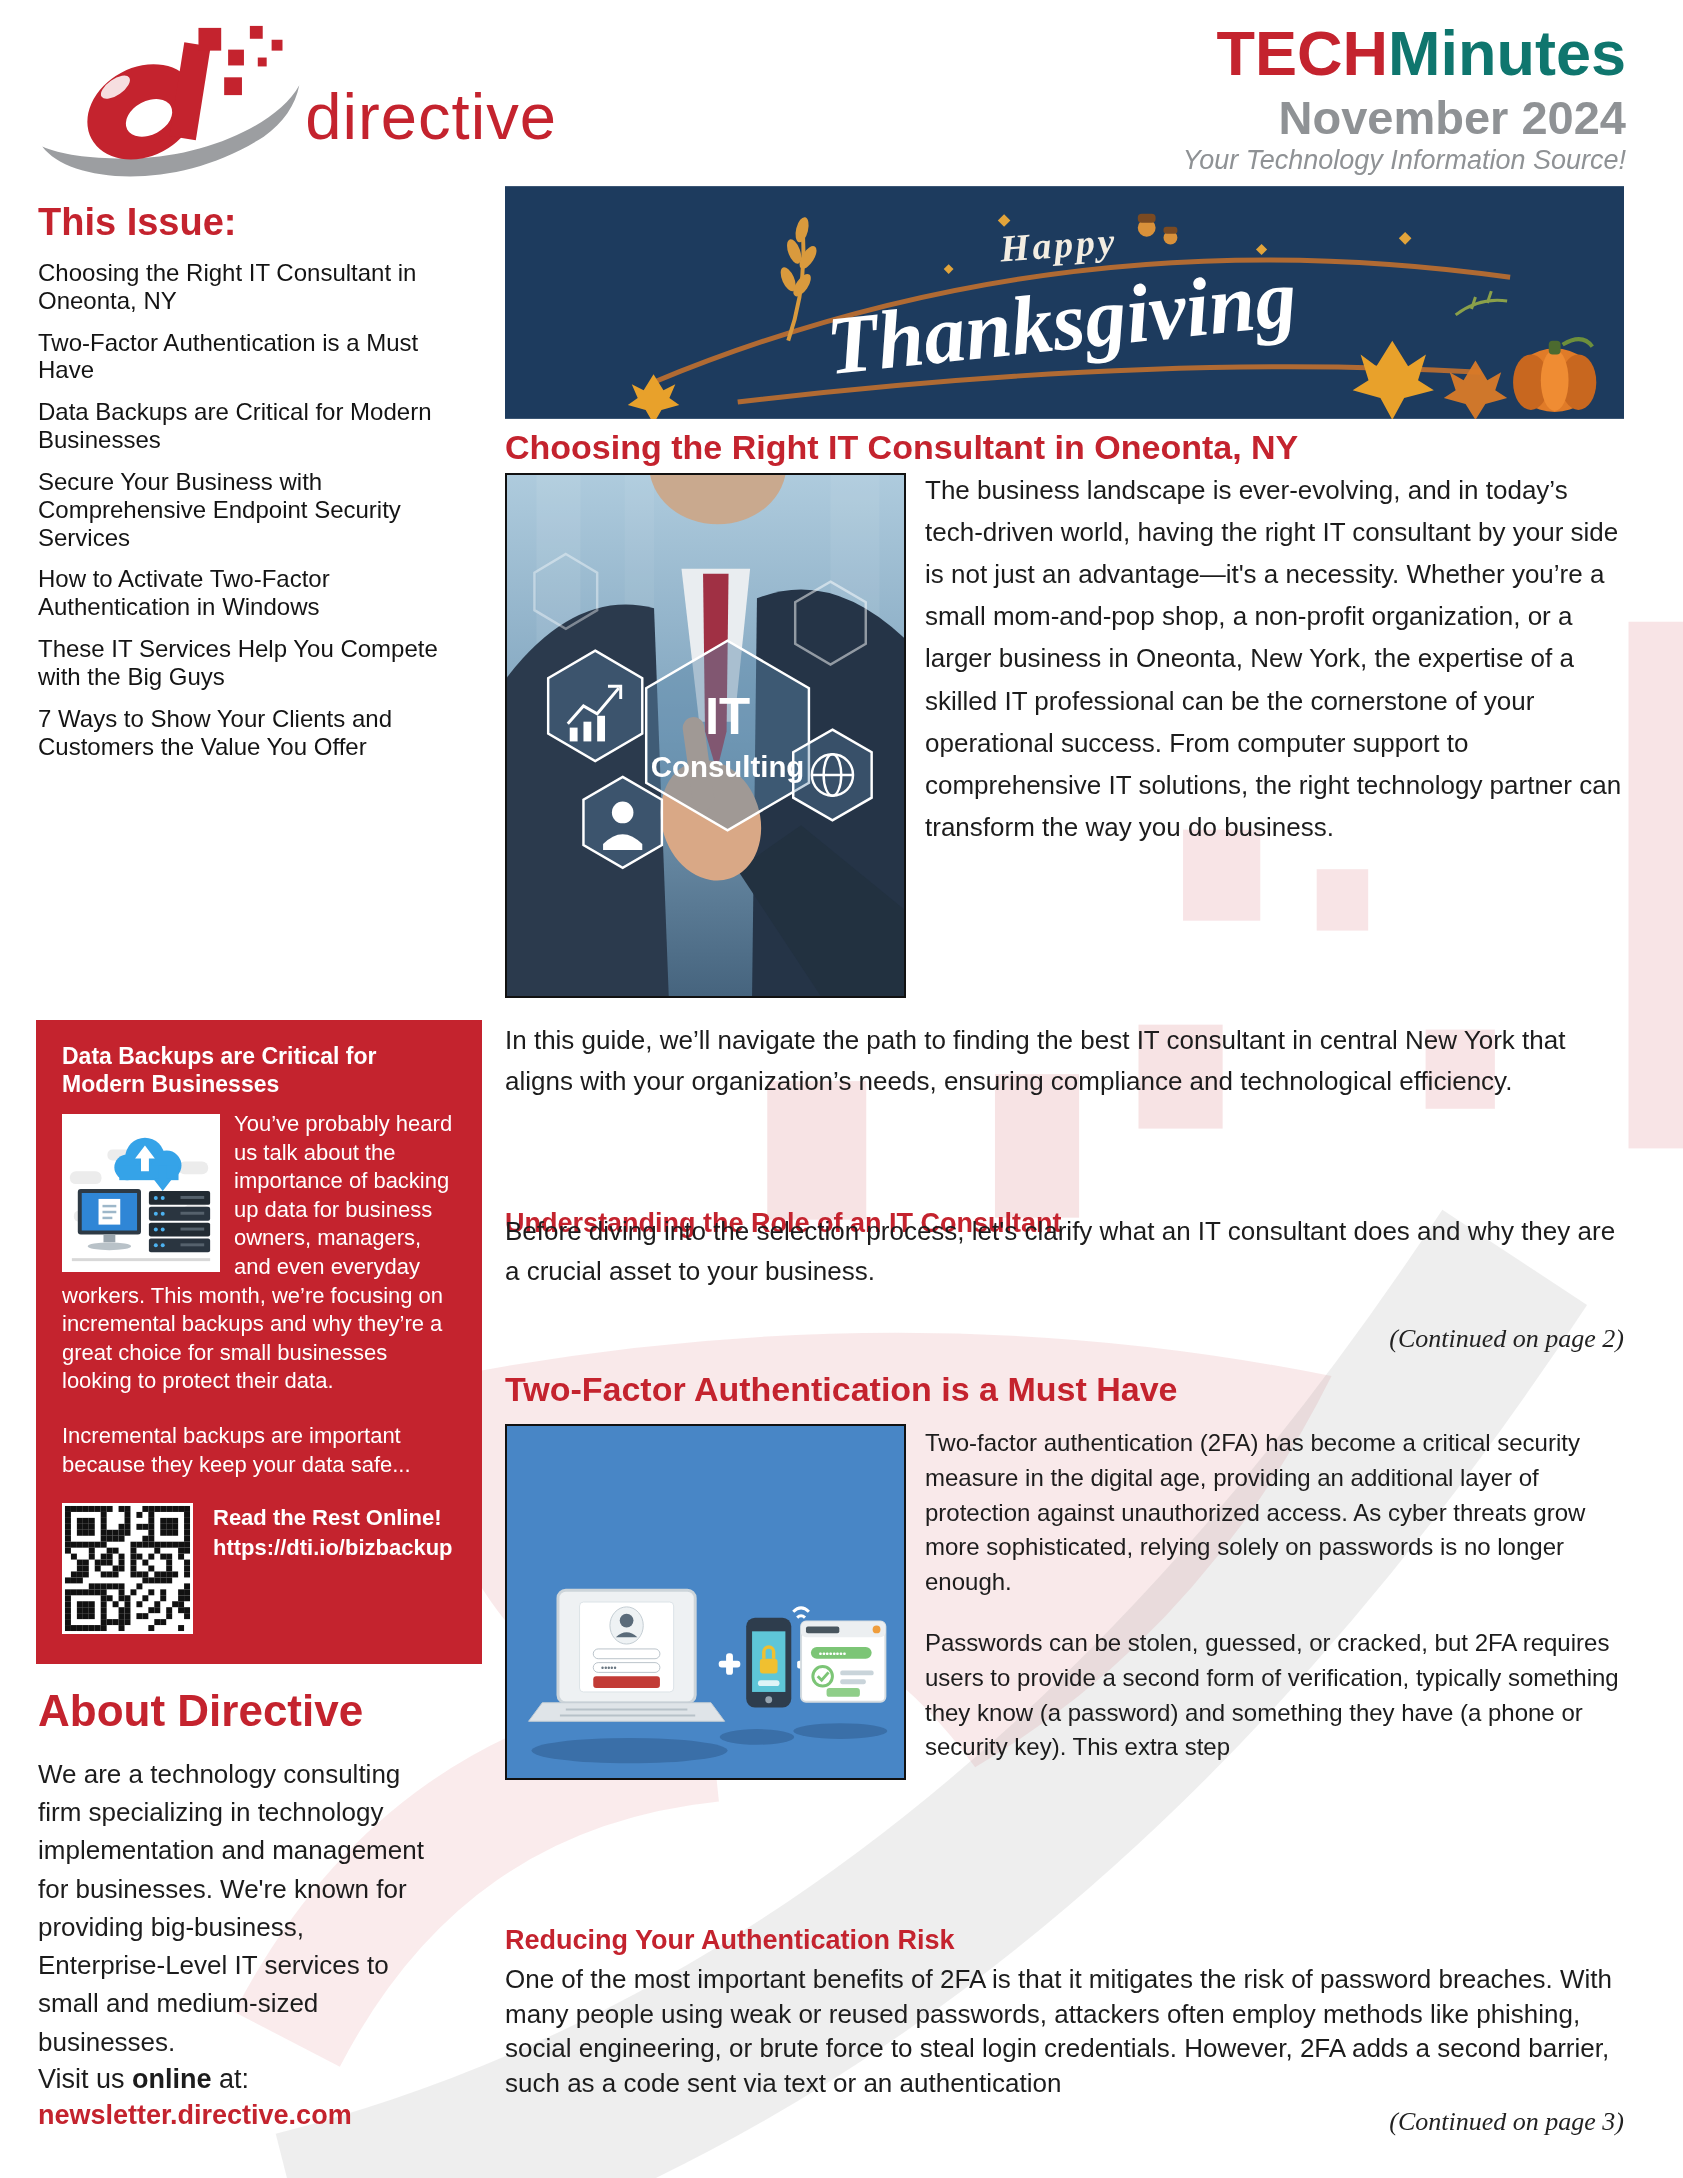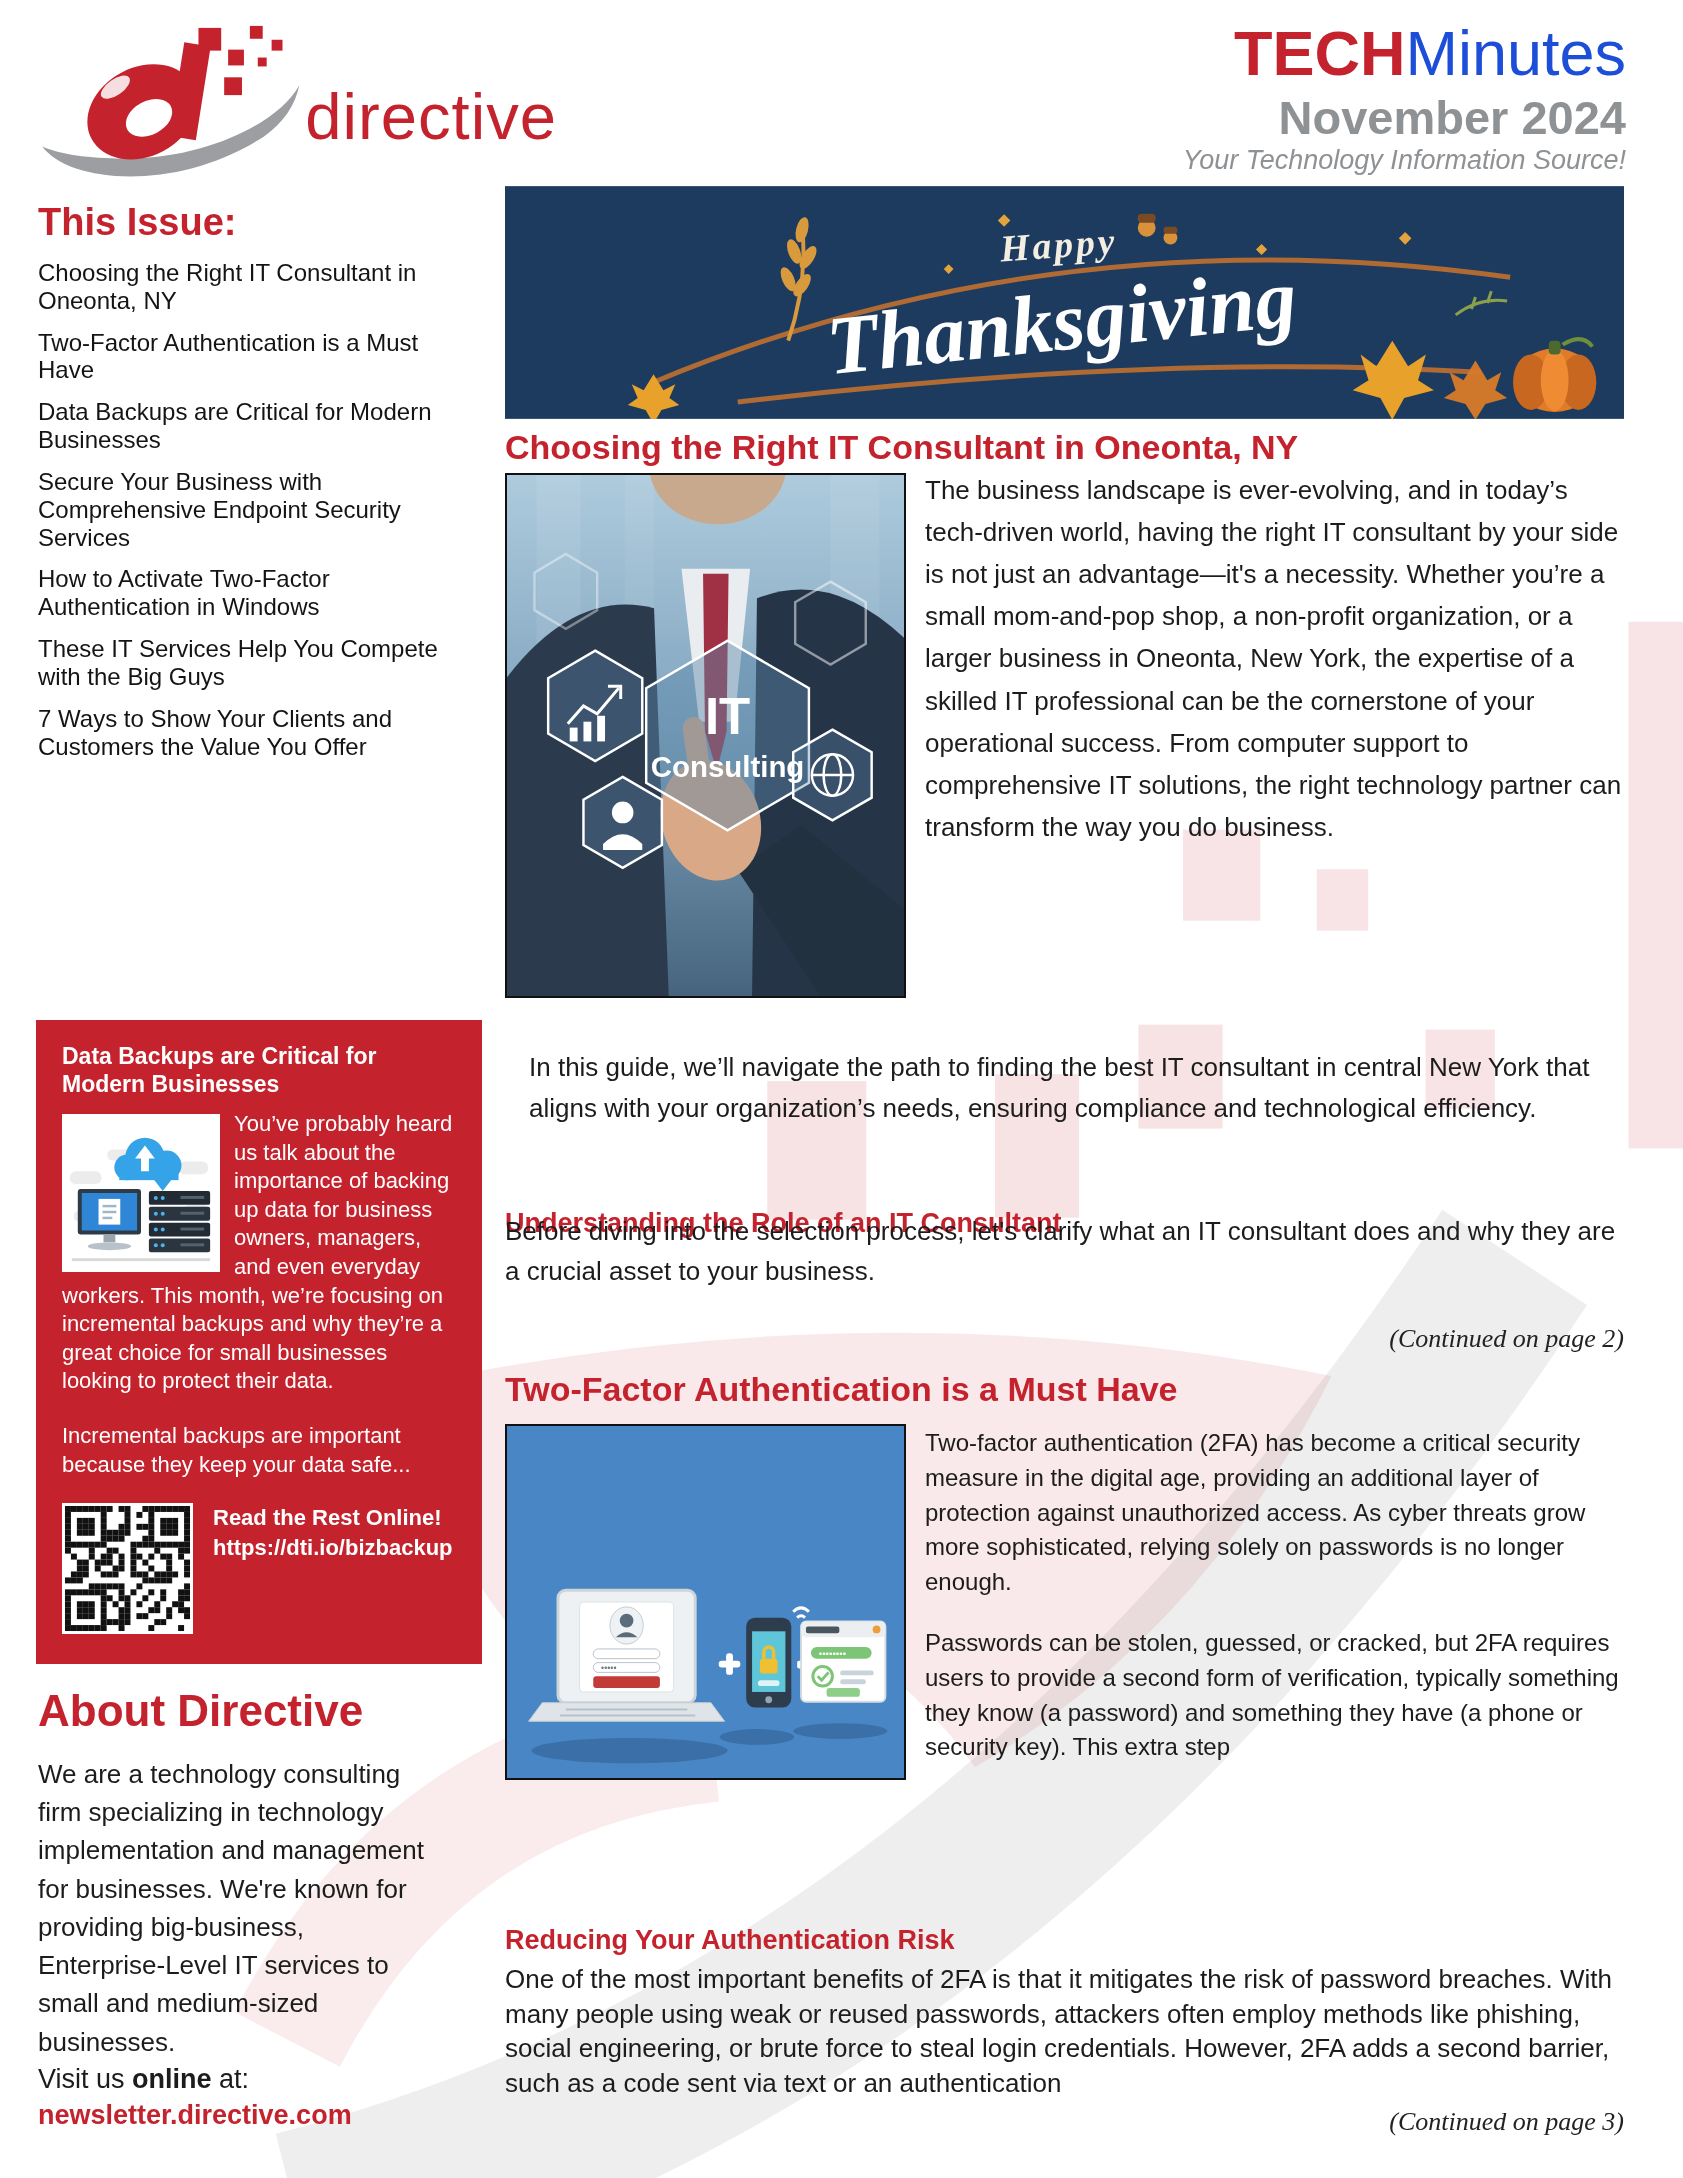--- a/index.html
+++ b/index.html
@@ -13,7 +13,7 @@
   .masthead{position:absolute;right:57px;top:20px;text-align:right;}
   .masthead-title{font-size:63px;letter-spacing:0;line-height:1.05;}
   .tech{color:#c4232e;font-weight:bold;}
-  .minutes{color:#1d4ed8;font-weight:normal;}
+  .minutes{color:#0f766e;font-weight:bold;}
   .issue-date{font-size:47px;color:#8f9295;font-weight:bold;margin-top:4px;}
   .tagline{font-size:27px;color:#8f9295;font-style:italic;margin-top:0;}
 

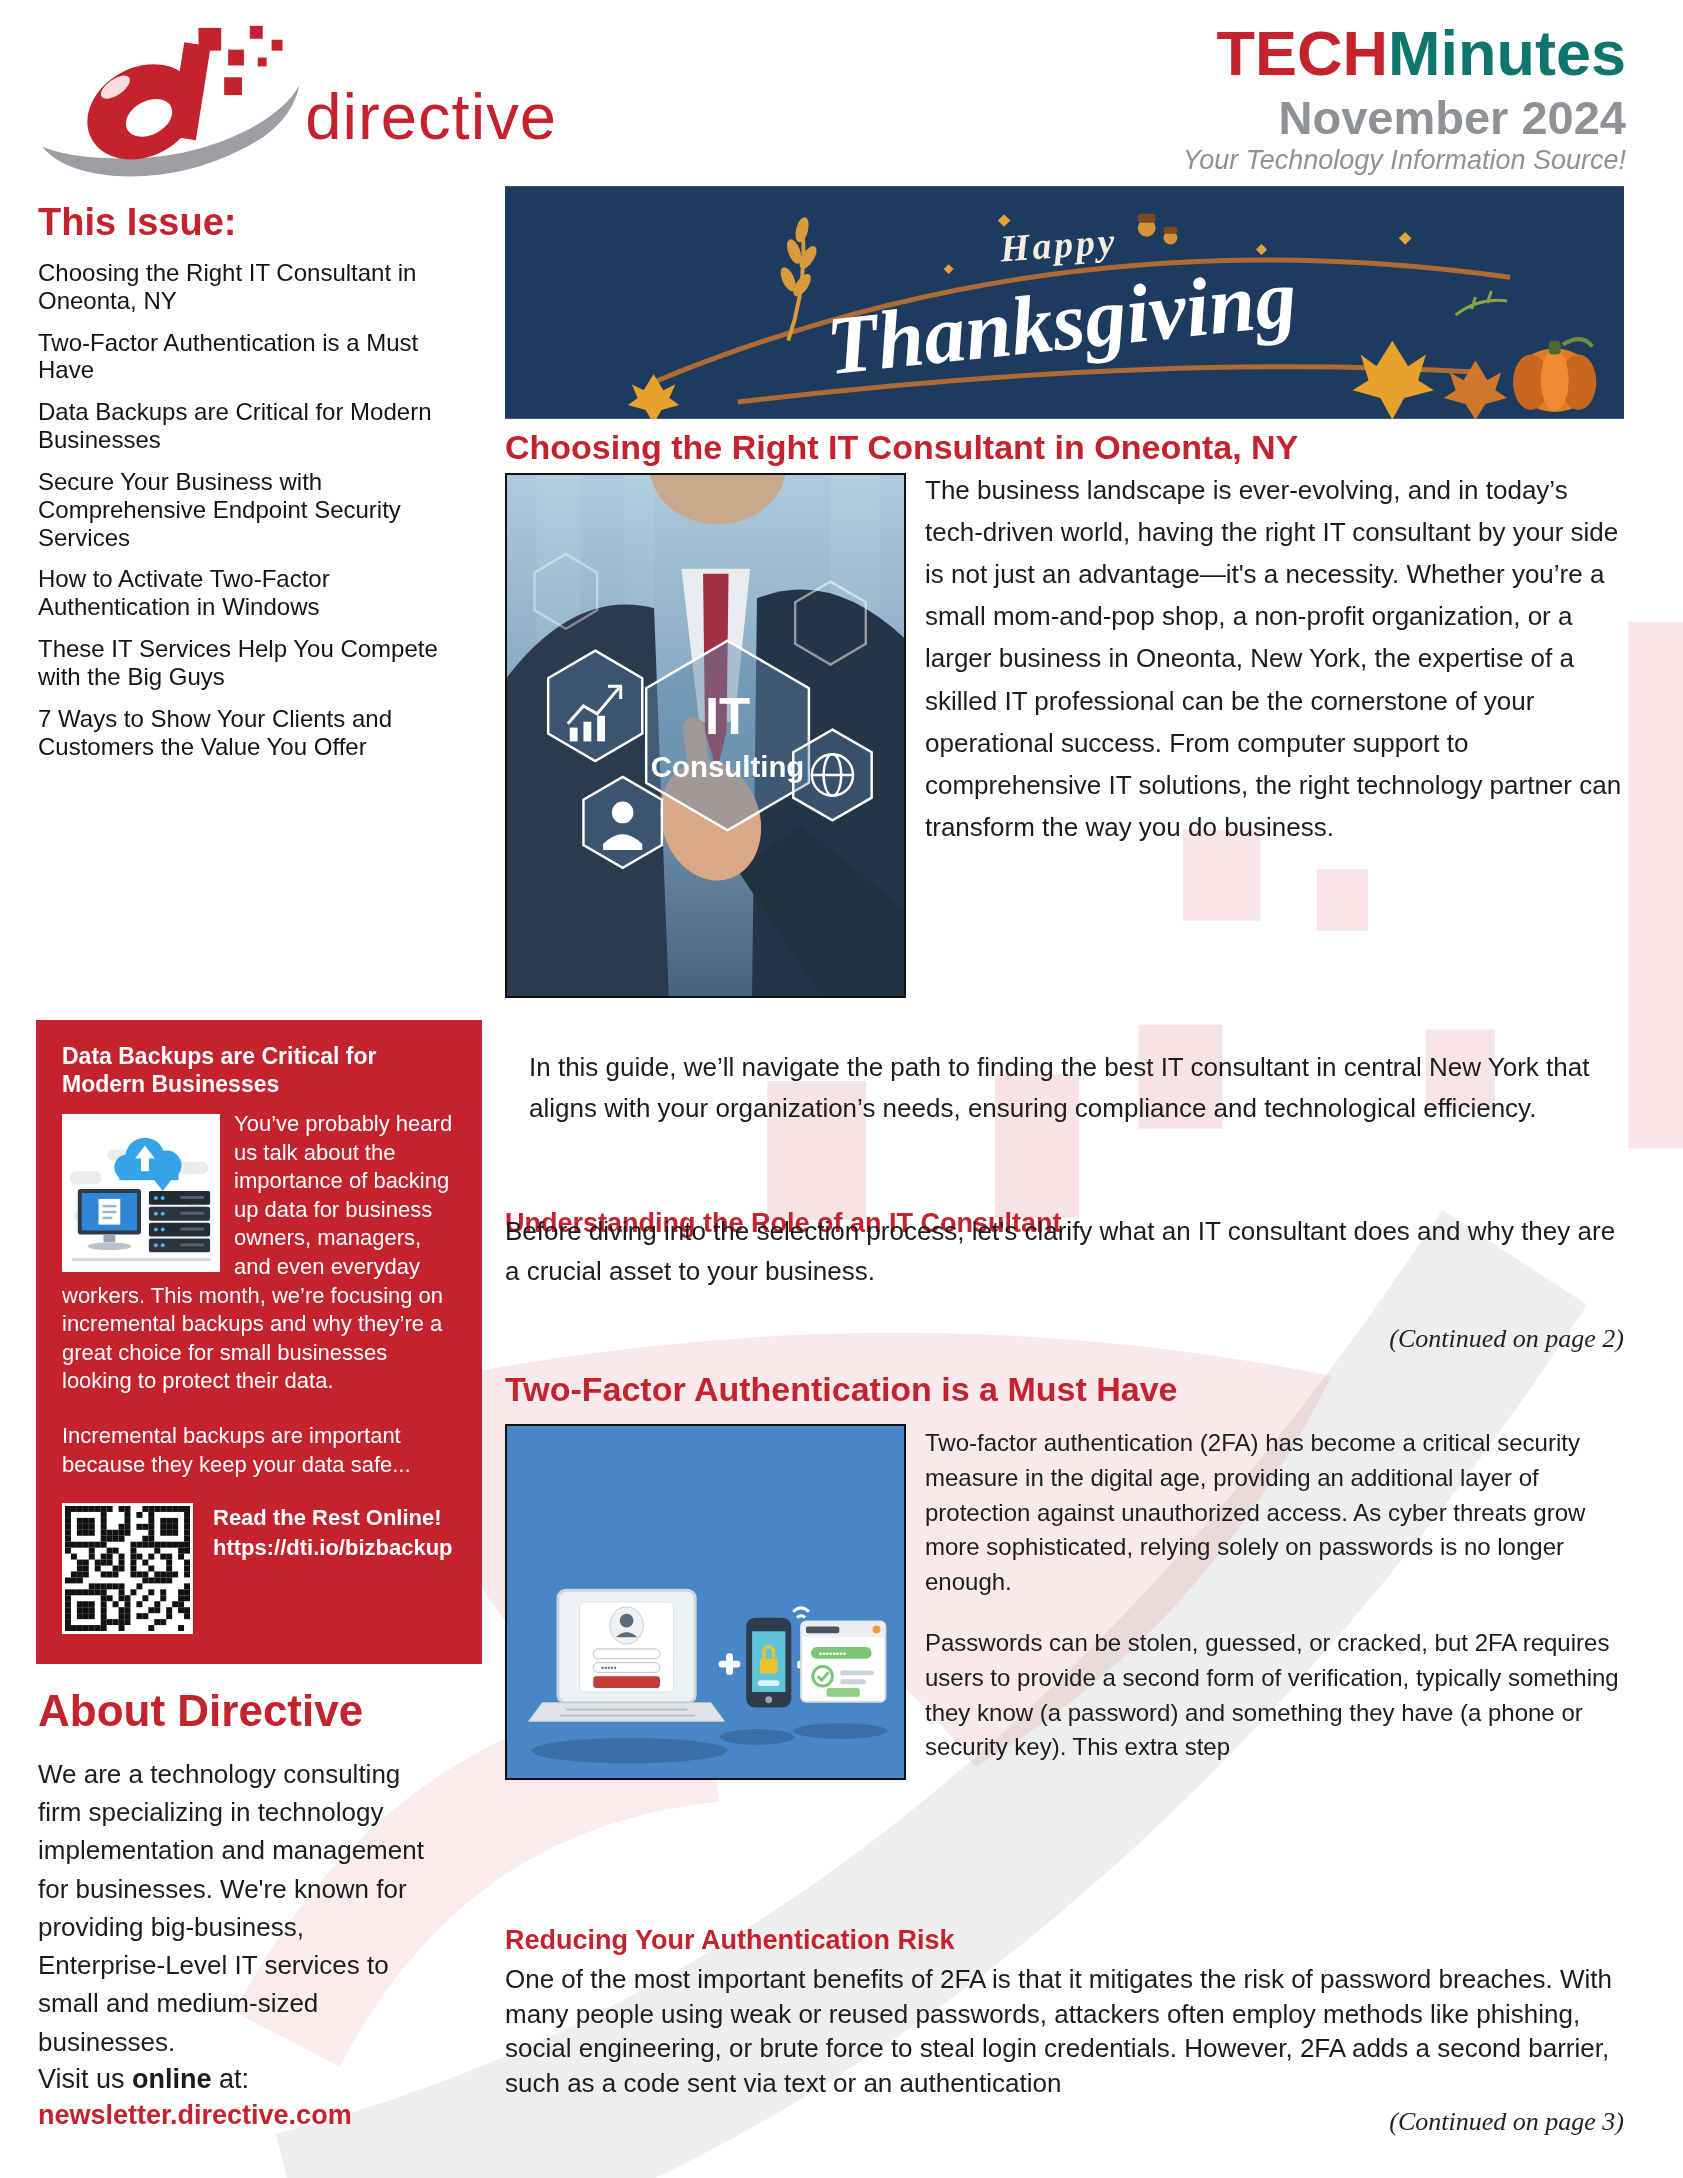--- a/index.html
+++ b/index.html
@@ -44,7 +44,7 @@
   .a1-title{position:absolute;left:505px;top:428px;font-size:34px;}
   .a1-img{position:absolute;left:505px;top:473px;width:401px;height:525px;border:2px solid #111;box-sizing:border-box;}
   .a1-intro{position:absolute;left:925px;top:469px;width:699px;font-size:26px;line-height:1.62;}
-  .a1-para2{position:absolute;left:505px;top:1047px;width:1119px;font-size:26px;line-height:1.58;margin-left:24px;}
+  .a1-para2{position:absolute;left:505px;top:1020px;width:1119px;font-size:26px;line-height:1.58;}
   .a1-sub{position:absolute;left:505px;top:1208px;font-size:27px;}
   .a1-para3{position:absolute;left:505px;top:1211px;width:1119px;font-size:26px;line-height:1.55;}
   .continued{font-family:"Liberation Serif",serif;font-style:italic;font-size:26px;color:#222;}

